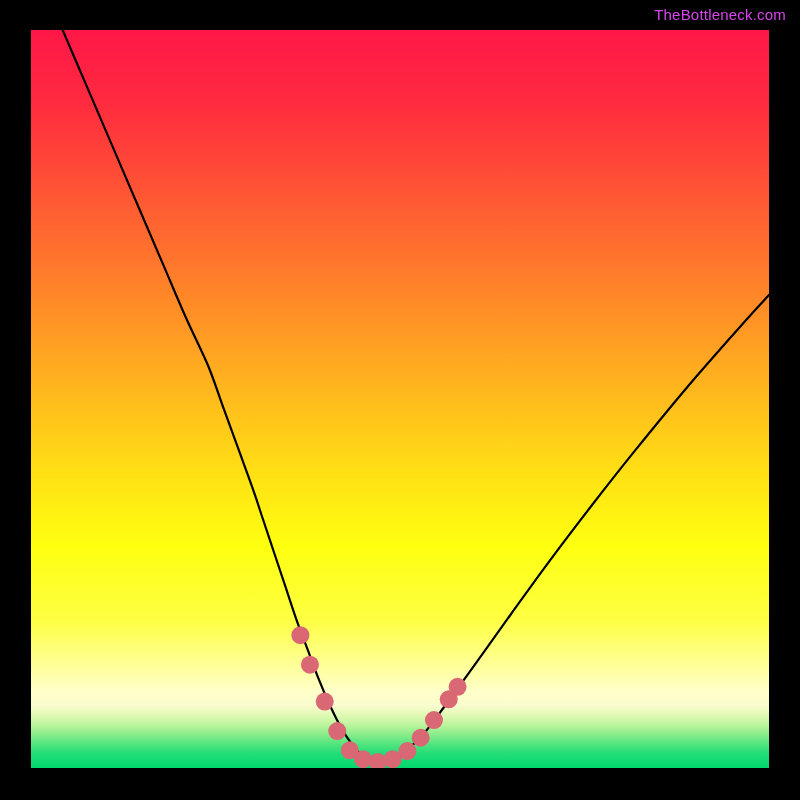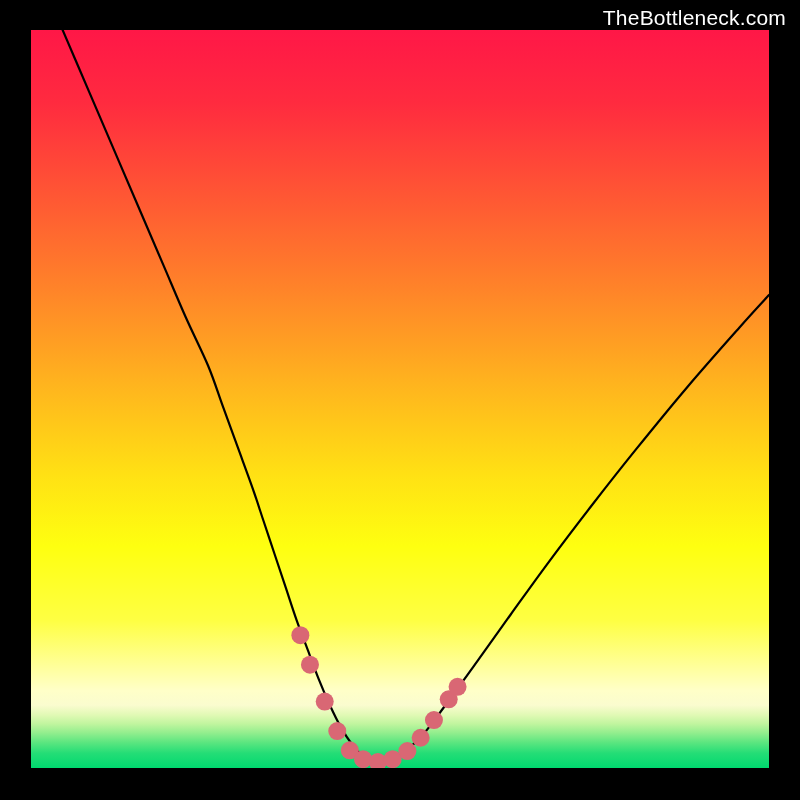--- a/index.html
+++ b/index.html
@@ -46,8 +46,8 @@
     position: absolute;
     top: 6px;
     right: 14px;
-    color: #ffffff;
-    font-size: 21px;
+    color: #d946ef;
+    font-size: 15px;
     font-weight: 500;
     letter-spacing: 0.2px;
     user-select: none;

